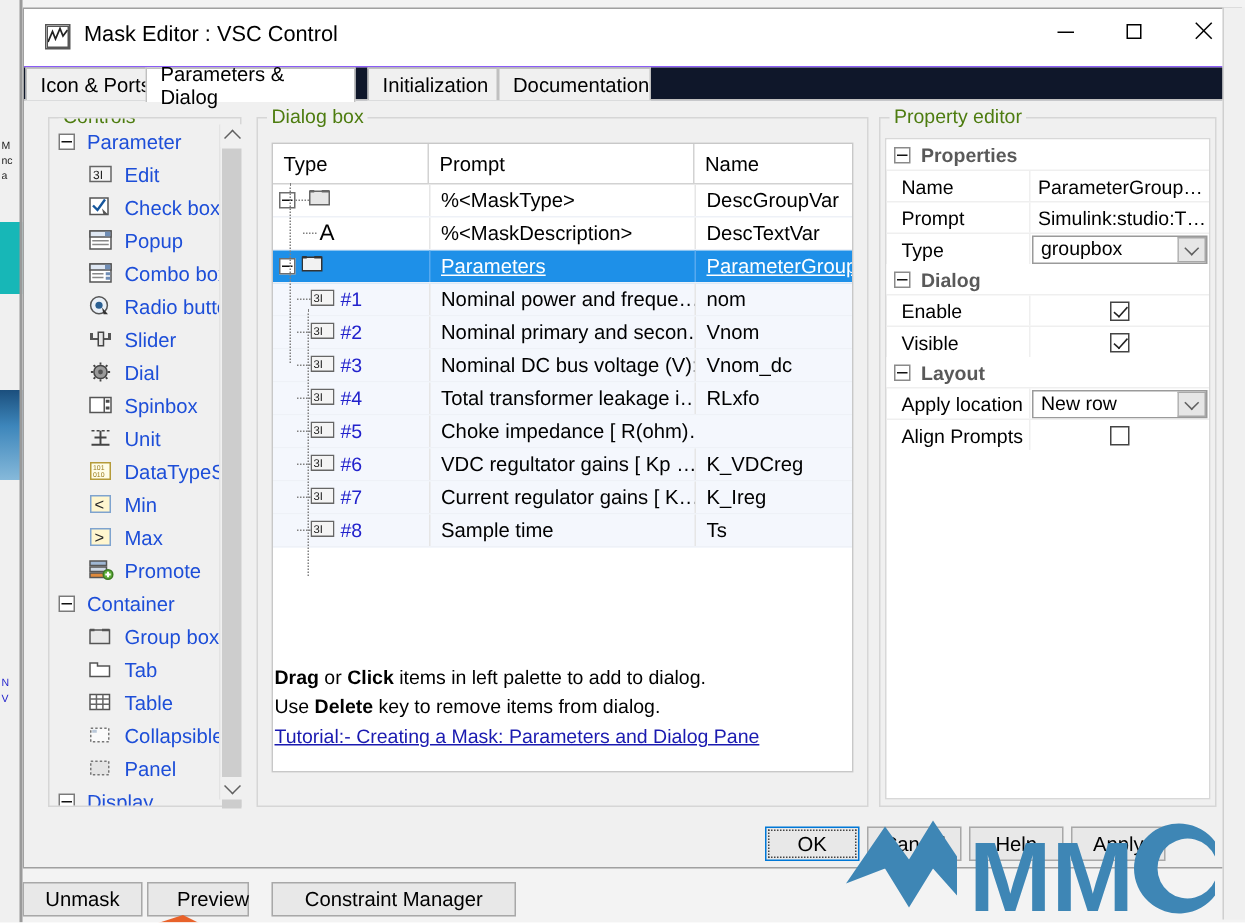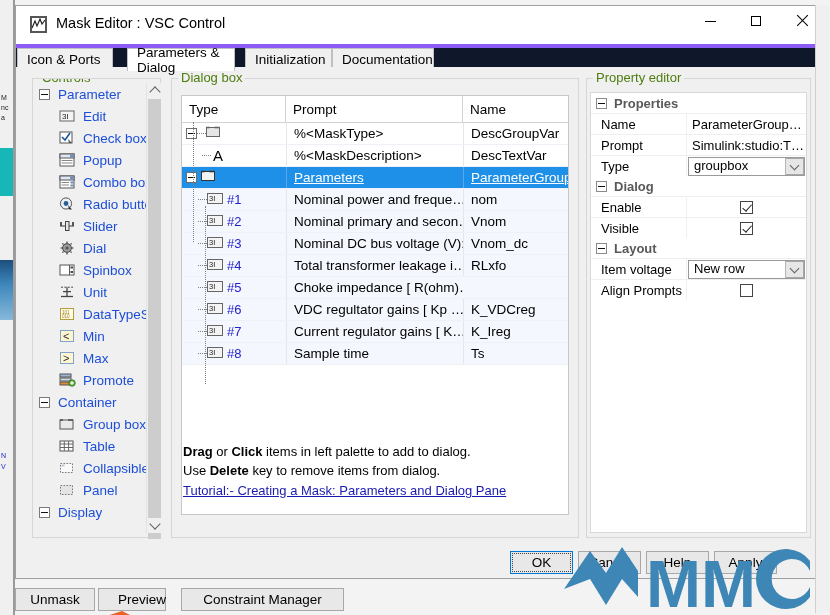--- a/index.html
+++ b/index.html
@@ -37,7 +37,7 @@
   }
   .titlebar {
     position: relative; height: 38px; background: #ffffff;
-    border-bottom: 4px solid #8b5cf6;
+    border-bottom: 1px solid #8b5cf6;
   }
   .title-icon {
     position: absolute; left: 14px; top: 10px; width: 17px; height: 17px;

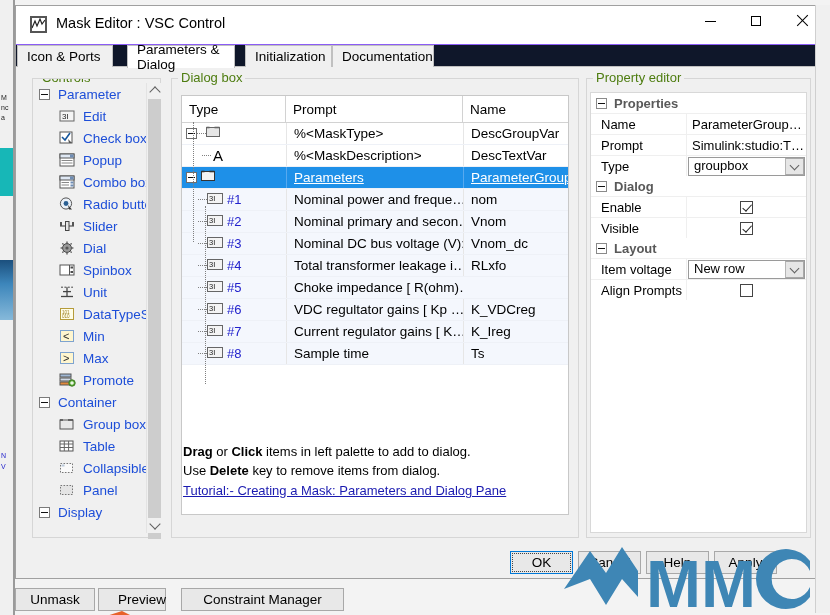--- a/index.html
+++ b/index.html
@@ -249,7 +249,7 @@
       <div class="tab" style="left:1px;width:96px">
           <span>Icon &amp; Ports</span>
         </div>
-      <div class="tab active" style="left:111px;width:108px">
+      <div class="tab active" style="left:81px;width:140px">
           <span>Parameters &amp; Dialog</span>
         </div>
       <div class="tab" style="left:229px;width:87px">

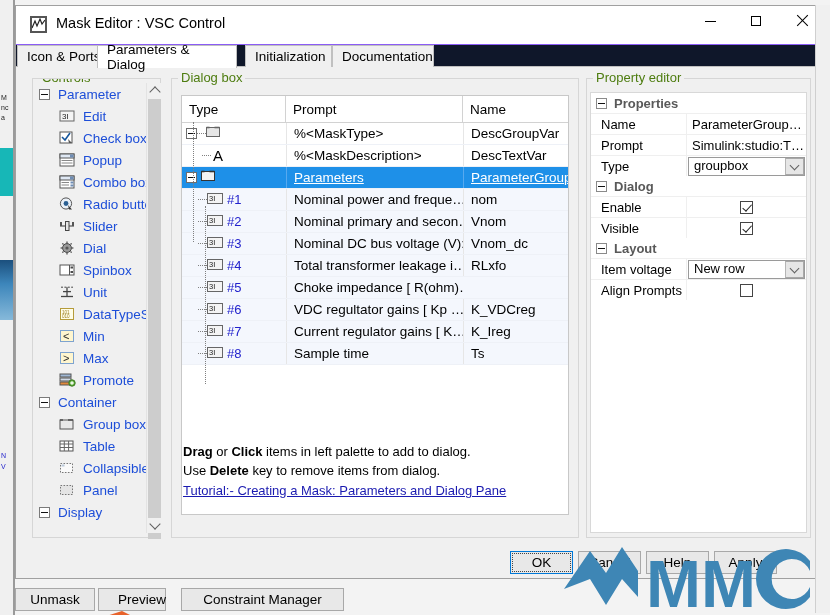--- a/index.html
+++ b/index.html
@@ -683,7 +683,7 @@
             <span>Layout</span>
           </div>
           <div class="pe-row">
-            <div class="pe-label">Item voltage</div>
+            <div class="pe-label">Apply location</div>
             <div class="pe-val" style="padding-left:0">
               <div class="combo">
                 <span>New row</span>

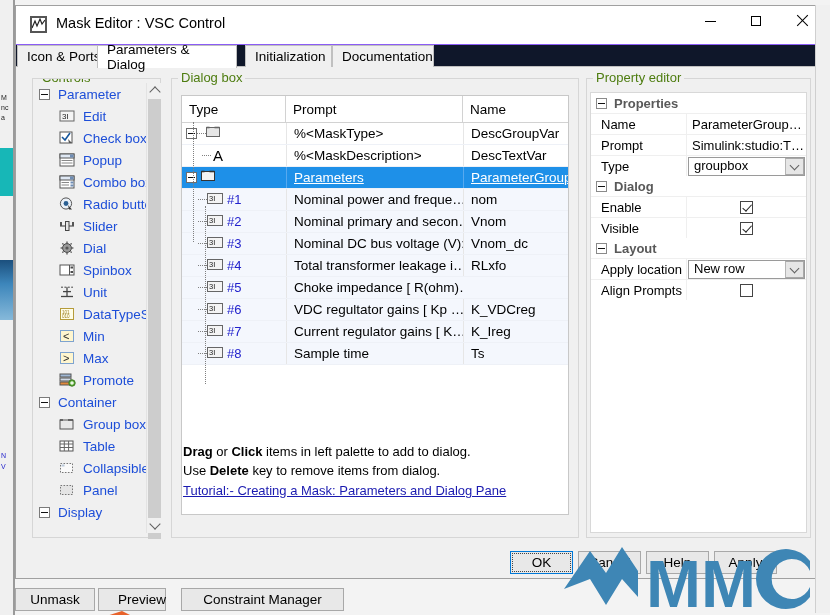--- a/index.html
+++ b/index.html
@@ -420,6 +420,12 @@
             <span>Group box</span>
           </div>
 
+          <div class="pal-row item">
+            <span class="ic"><svg width="17" height="14" viewBox="0 0 17 14">
+                  <path d="M1 12 L1 3 L6 3 L6 5 L14 5 L14 12 Z" fill="#fff" stroke="#555"></path>
+                </svg></span>
+            <span>Tab</span>
+          </div>
 
           <div class="pal-row item">
             <span class="ic"><svg width="17" height="14" viewBox="0 0 17 14">

